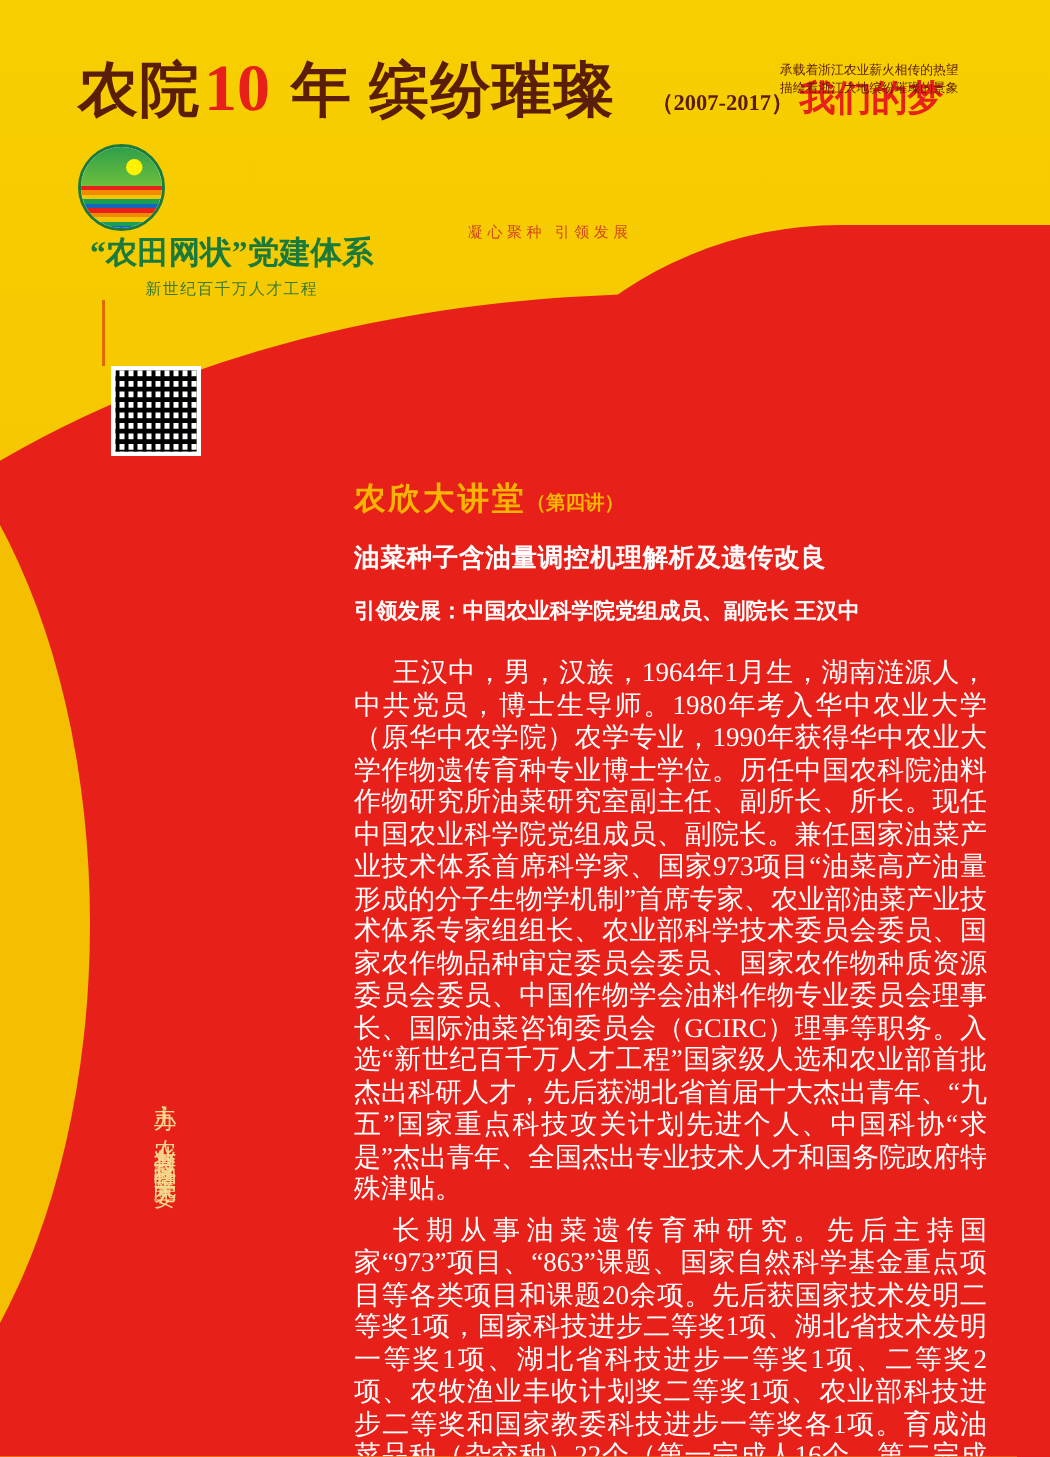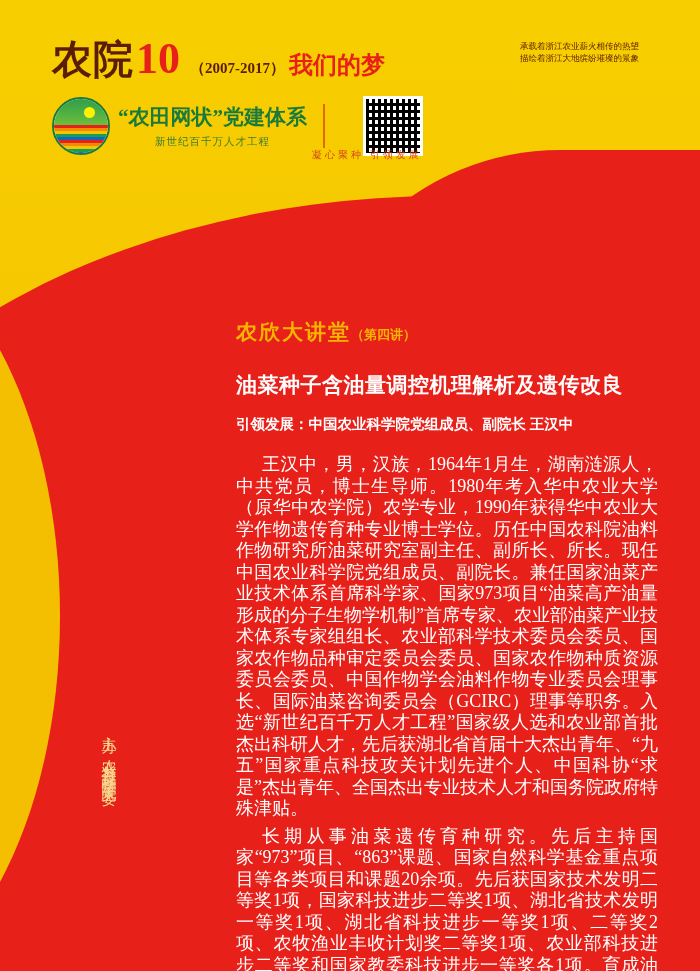--- a/index.html
+++ b/index.html
@@ -318,6 +318,7 @@
     <div class="headline">
       <span class="hl-1">农院</span>
       <span class="hl-num">10</span>
+      <span class="hl-2">年 缤纷璀璨</span>
       <span class="hl-years">（2007-2017）</span>
       <span class="hl-dream">我们的梦</span>
     </div>

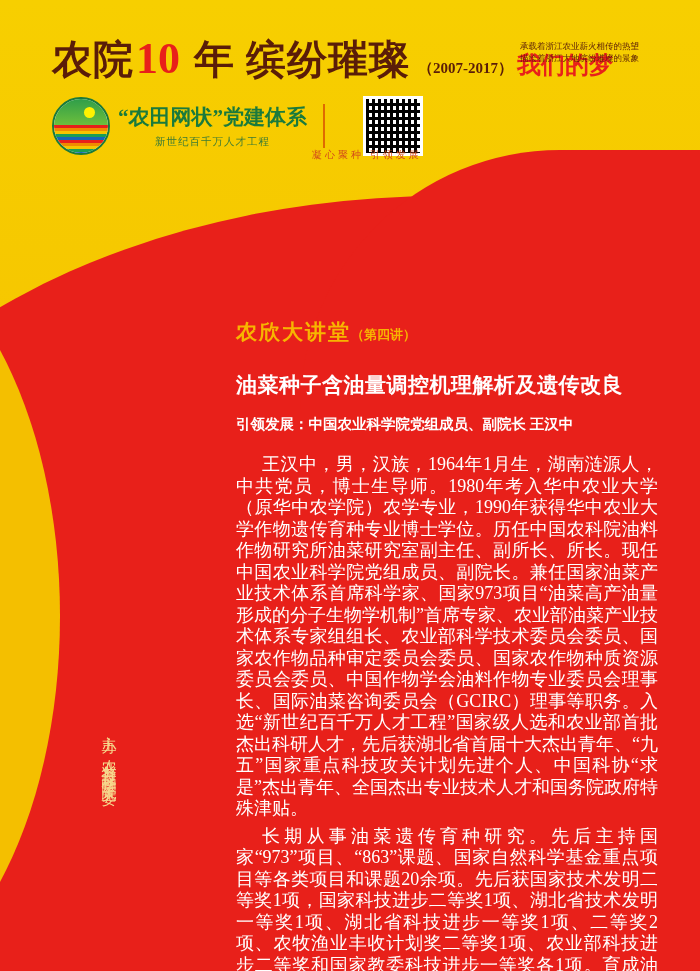--- a/index.html
+++ b/index.html
@@ -93,7 +93,7 @@
     font-size: 15px;
     font-weight: bold;
     color: #5a1d08;
-    margin-left: 8px;
+    margin-left: 24px;
   }
   .hl-dream {
     font-family: "Liberation Serif", serif;

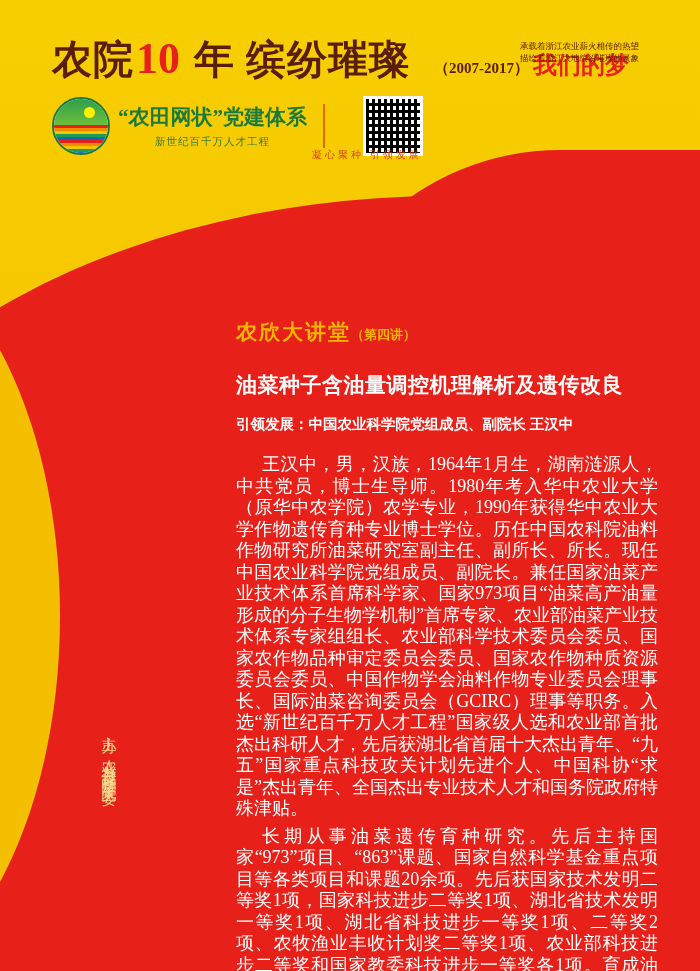--- a/index.html
+++ b/index.html
@@ -118,7 +118,8 @@
     left: 52px;
     top: 96px;
     display: flex;
-    align-items: center;
+    align-items: flex-start;
+    flex-direction: column;
   }
   .logo-circle {
     width: 54px;

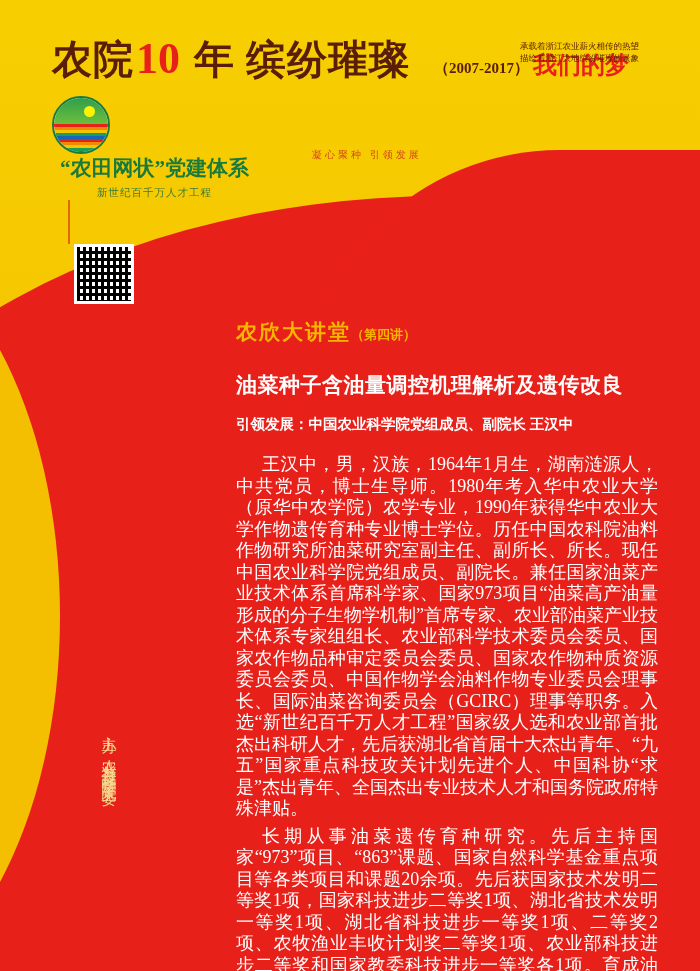--- a/index.html
+++ b/index.html
@@ -279,10 +279,10 @@
   }
   .talk-title {
     font-family: "Liberation Serif", serif;
-    font-size: 21px;
+    font-size: 17px;
     font-weight: bold;
     color: #ffffff;
-    margin-top: 25px;
+    margin-top: 14px;
     letter-spacing: 0.5px;
   }
   .meta {

